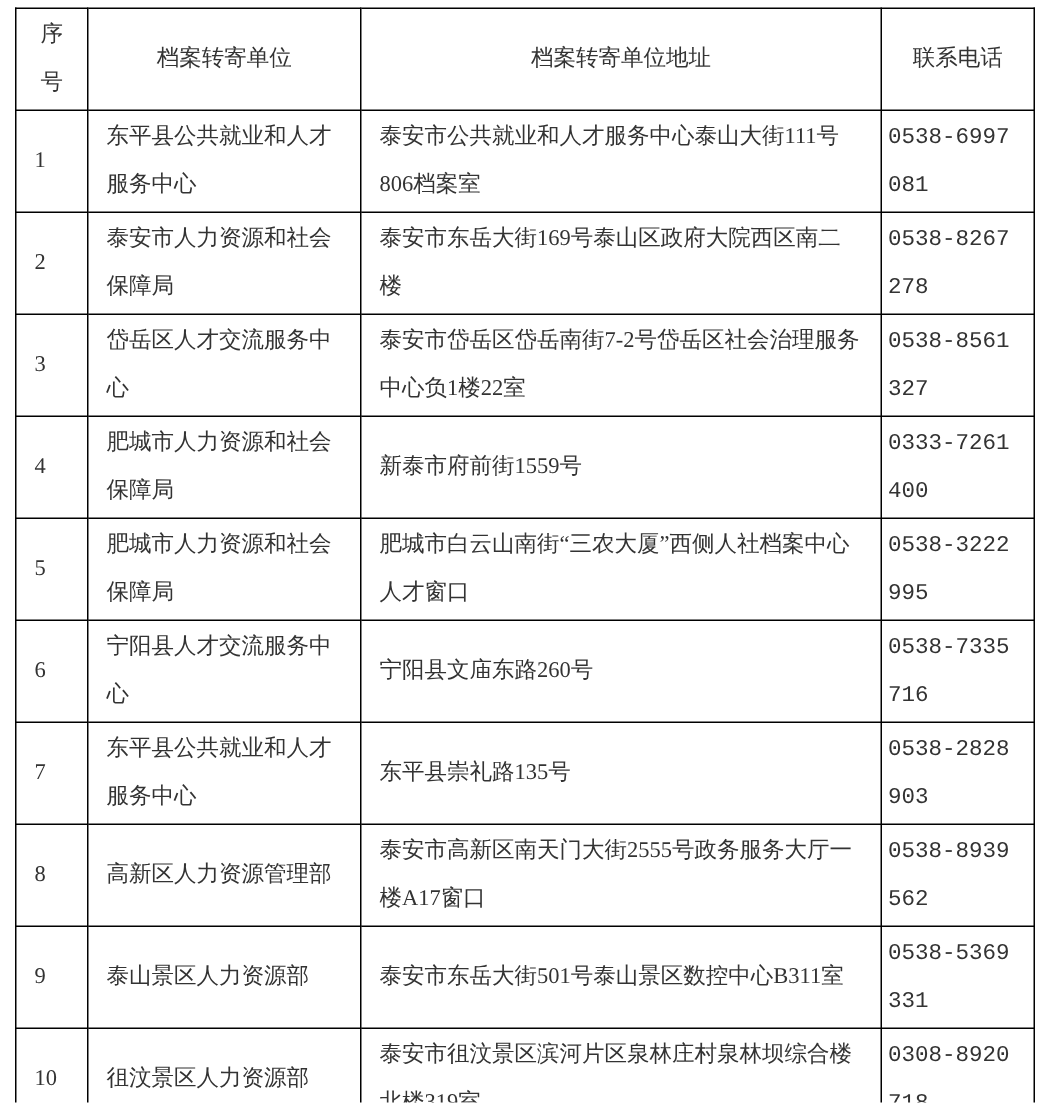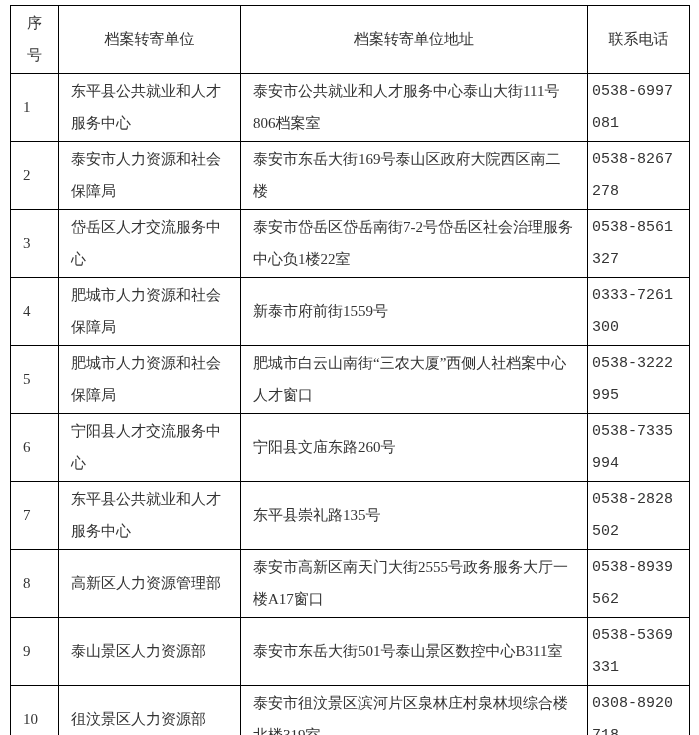--- a/index.html
+++ b/index.html
@@ -96,7 +96,7 @@
           <td class="cell-address">新泰市府前街1559号</td>
           <td class="cell-phone">
             <span class="phone-line">0333-7261</span>
-            <span class="phone-line">300</span>
+            <span class="phone-line">400</span>
           </td>
         </tr>
         <tr>

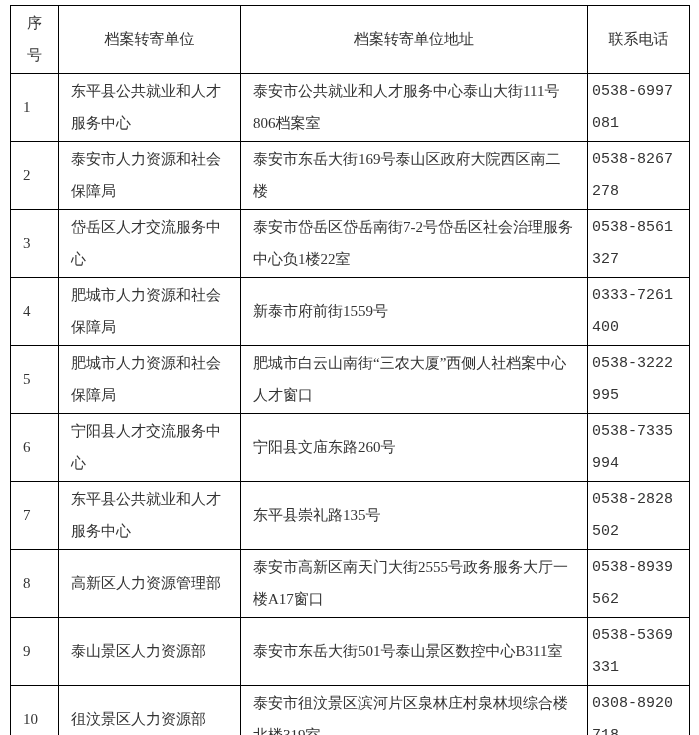--- a/index.html
+++ b/index.html
@@ -114,7 +114,7 @@
           <td class="cell-address">宁阳县文庙东路260号</td>
           <td class="cell-phone">
             <span class="phone-line">0538-7335</span>
-            <span class="phone-line">994</span>
+            <span class="phone-line">716</span>
           </td>
         </tr>
         <tr>

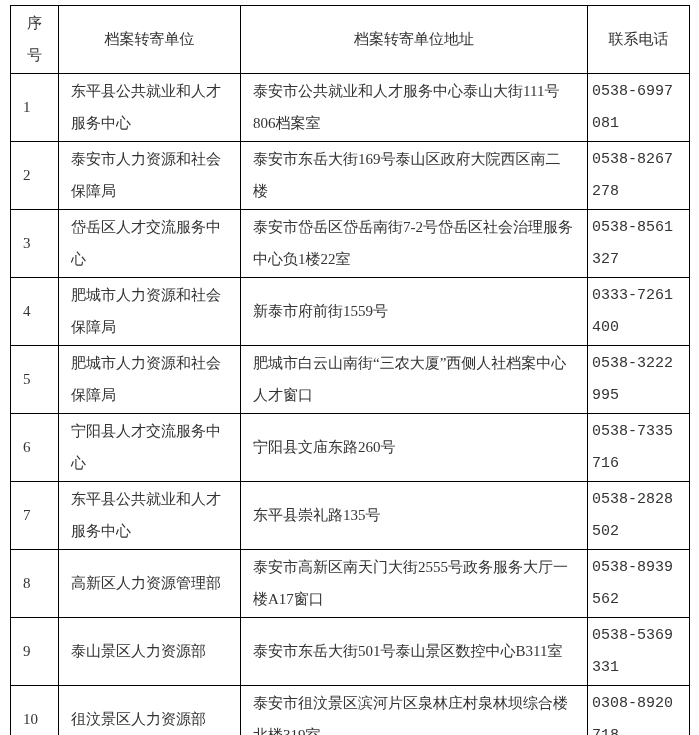--- a/index.html
+++ b/index.html
@@ -123,7 +123,7 @@
           <td class="cell-address">东平县崇礼路135号</td>
           <td class="cell-phone">
             <span class="phone-line">0538-2828</span>
-            <span class="phone-line">502</span>
+            <span class="phone-line">903</span>
           </td>
         </tr>
         <tr>

